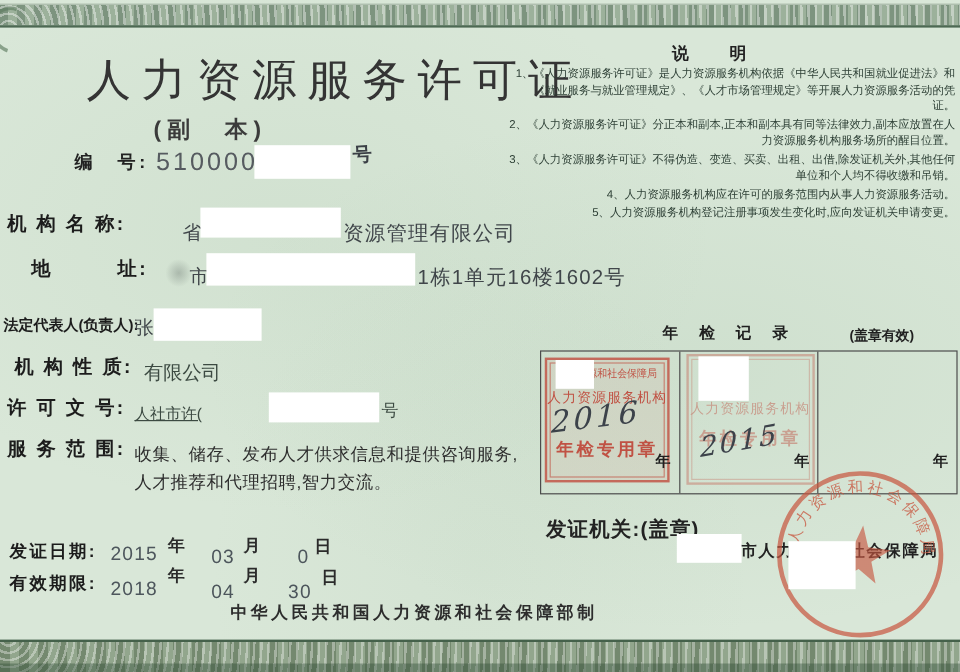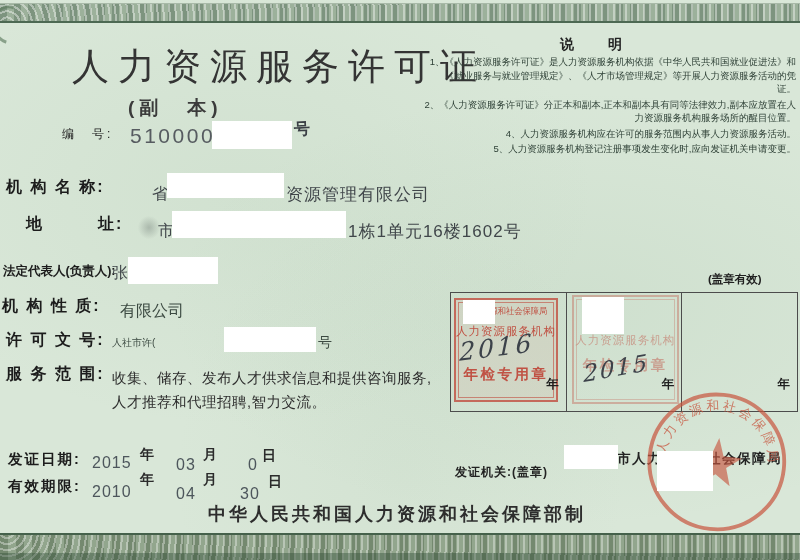--- a/index.html
+++ b/index.html
@@ -32,7 +32,7 @@
   
   #title{left:72px;top:42px;font-size:37px;font-weight:normal;letter-spacing:9px;color:#343434;}
   #subtitle{left:128px;top:95px;font-size:19px;font-weight:bold;letter-spacing:5px;color:#3b3b3b;}
-  #serial-label{left:62px;top:126px;font-size:12px;font-weight:normal;letter-spacing:3px;}
+  #serial-label{left:62px;top:126px;font-size:15px;font-weight:bold;letter-spacing:3px;}
   #serial-number{left:130px;top:124px;font-size:21px;color:#565b60;letter-spacing:2.5px;}
   #serial-unit{left:294px;top:119px;font-size:16px;font-weight:bold;color:#3a3f45;transform:rotate(-3deg);}
 

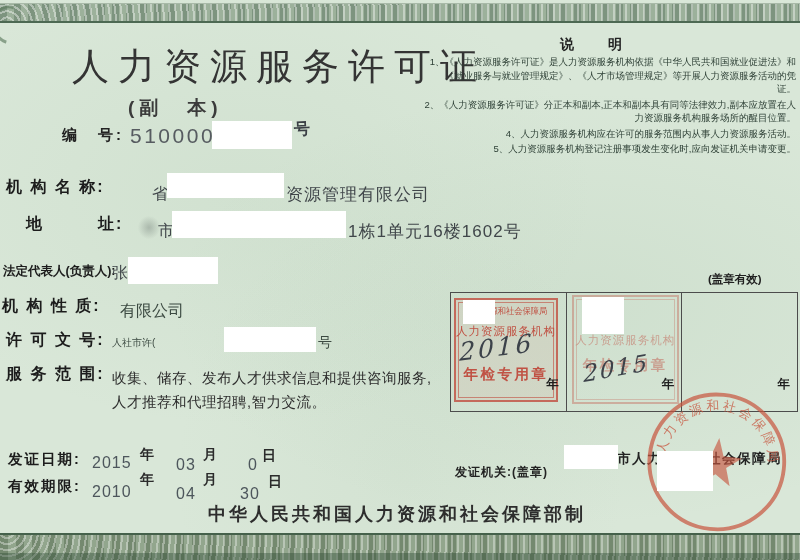--- a/index.html
+++ b/index.html
@@ -177,6 +177,7 @@
   <div id="notes-list" class="abs">
     <div class="note-item">1、《人力资源服务许可证》是人力资源服务机构依据《中华人民共和国就业促进法》和《就业服务与就业管理规定》、《人才市场管理规定》等开展人力资源服务活动的凭证。</div>
     <div class="note-item">2、《人力资源服务许可证》分正本和副本,正本和副本具有同等法律效力,副本应放置在人力资源服务机构服务场所的醒目位置。</div>
+    <div class="note-item">3、《人力资源服务许可证》不得伪造、变造、买卖、出租、出借,除发证机关外,其他任何单位和个人均不得收缴和吊销。</div>
     <div class="note-item">4、人力资源服务机构应在许可的服务范围内从事人力资源服务活动。</div>
     <div class="note-item">5、人力资源服务机构登记注册事项发生变化时,应向发证机关申请变更。</div>
   </div>

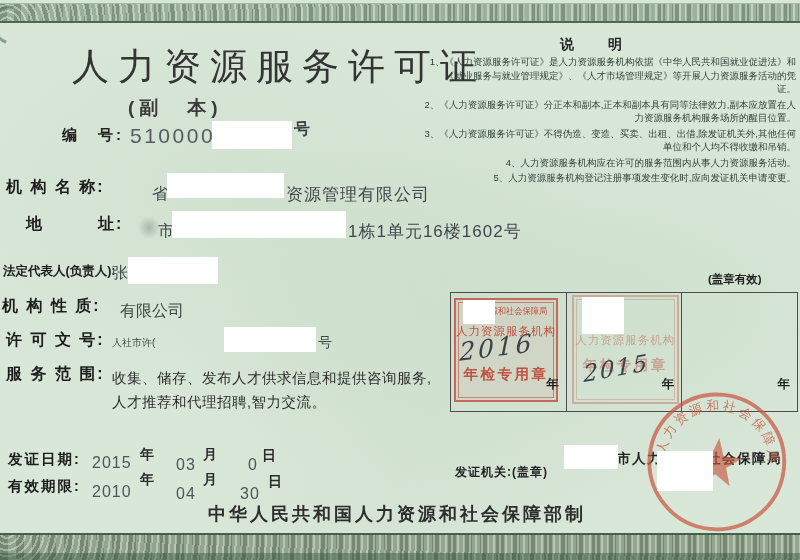--- a/index.html
+++ b/index.html
@@ -182,6 +182,7 @@
     <div class="note-item">5、人力资源服务机构登记注册事项发生变化时,应向发证机关申请变更。</div>
   </div>
 
+  <div id="inspect-title" class="abs">年 检 记 录</div>
   <div id="inspect-note" class="abs">(盖章有效)</div>
 
   <div id="inspect-table" class="abs">

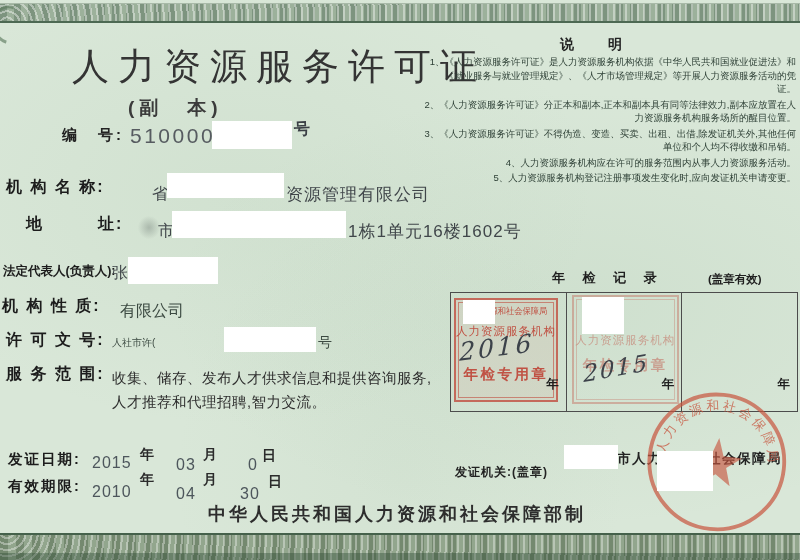--- a/index.html
+++ b/index.html
@@ -46,7 +46,7 @@
   #addr-suffix{left:348px;top:220px;font-size:17px;letter-spacing:1px;}
   #rep-label{left:3px;top:263px;font-size:12.5px;font-weight:bold;letter-spacing:0;}
   #rep-value{left:112px;top:263px;font-size:16px;}
-  #type-label{left:2px;top:296px;}
+  #type-label{left:12px;top:296px;}
   #type-value{left:120px;top:301px;font-size:16px;color:#3c4a42;}
   #license-label{left:6px;top:330px;}
   #license-value{left:112px;top:336px;font-size:10px;color:#3c4a42;}

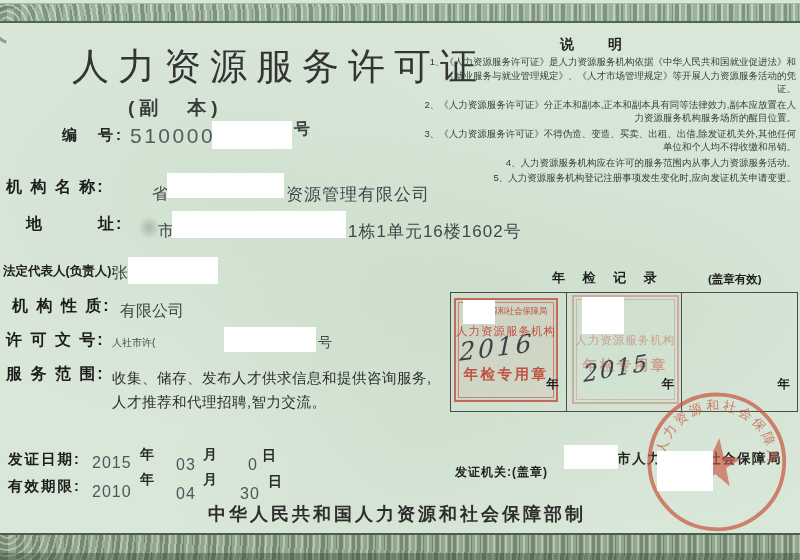--- a/index.html
+++ b/index.html
@@ -49,7 +49,7 @@
   #type-label{left:12px;top:296px;}
   #type-value{left:120px;top:301px;font-size:16px;color:#3c4a42;}
   #license-label{left:6px;top:330px;}
-  #license-value{left:112px;top:336px;font-size:10px;color:#3c4a42;}
+  #license-value{left:112px;top:336px;font-size:13px;color:#3c4a42;text-decoration:underline;}
   #license-unit{left:318px;top:334px;font-size:14px;color:#3c4a42;}
   #scope-label{left:6px;top:364px;}
   #scope-line1{left:112px;top:369px;font-size:14.5px;color:#2e2e2e;letter-spacing:.5px;}

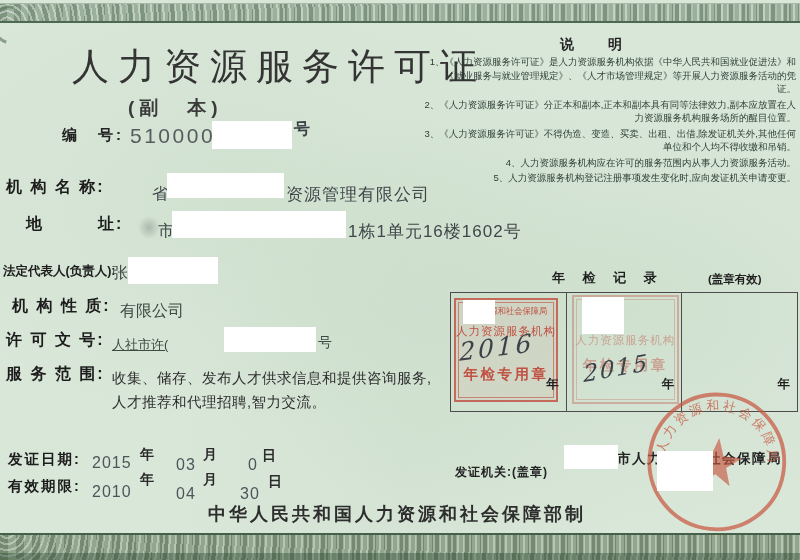--- a/index.html
+++ b/index.html
@@ -98,7 +98,7 @@
   #hand-2016{left:8px;top:40px;font-size:25px;letter-spacing:3px;transform:rotate(-7deg) skewX(-8deg);}
   #hand-2015{left:16px;top:62px;font-size:23px;letter-spacing:2px;transform:rotate(-10deg) skewX(-10deg);}
 
-  #issuer-label{left:455px;top:464px;font-size:12px;font-weight:bold;letter-spacing:1px;z-index:10;}
+  #issuer-label{left:455px;top:430px;font-size:17px;font-weight:bold;letter-spacing:1px;z-index:10;}
   #issuer-value{left:617px;top:450px;font-size:13.5px;font-weight:bold;letter-spacing:1.5px;z-index:10;}
 
   #seal{left:640px;top:383px;width:154px;height:154px;z-index:40;opacity:.88;

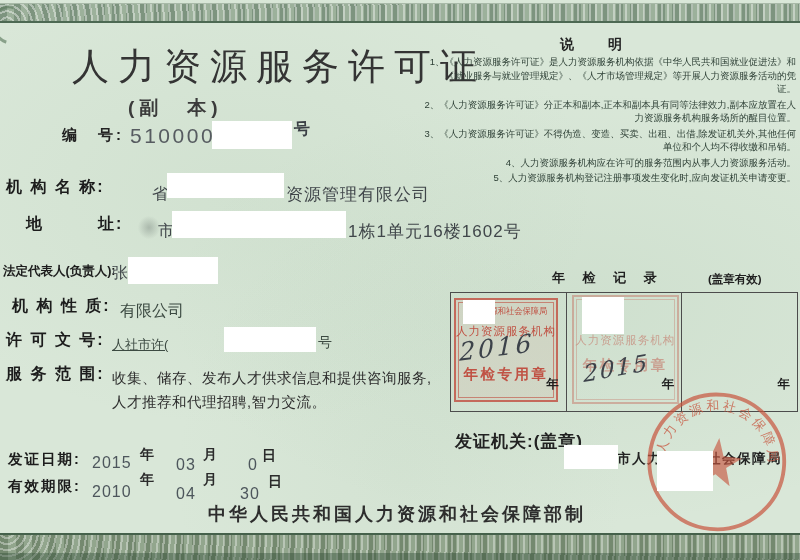--- a/index.html
+++ b/index.html
@@ -164,7 +164,7 @@
   <div id="issue-du" class="abs date-unit">日</div>
 
   <div id="valid-label" class="abs date-label">有效期限:</div>
-  <div id="valid-year" class="abs date-num">2010</div>
+  <div id="valid-year" class="abs date-num">2018</div>
   <div id="valid-yu" class="abs date-unit">年</div>
   <div id="valid-month" class="abs date-num">04</div>
   <div id="valid-mu" class="abs date-unit">月</div>

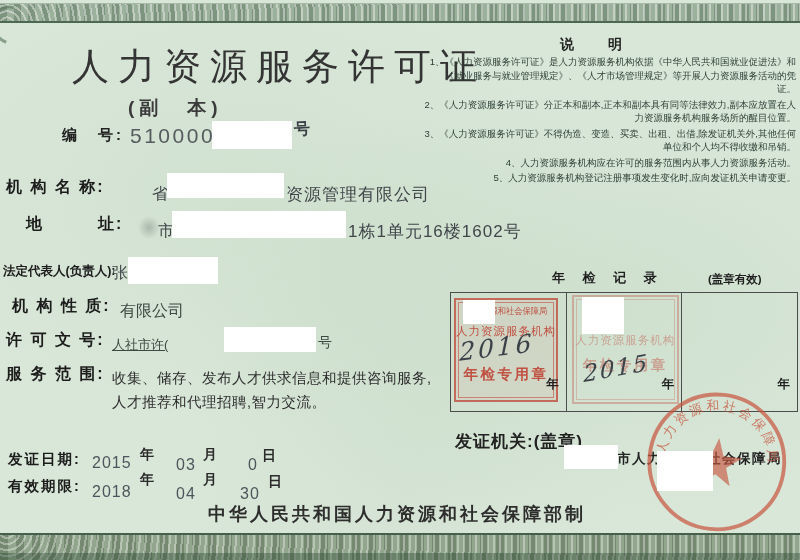--- a/index.html
+++ b/index.html
@@ -67,7 +67,7 @@
   #valid-month{left:176px;top:485px;} #valid-mu{left:203px;top:471px;}
   #valid-day{left:240px;top:485px;}   #valid-du{left:268px;top:473px;}
 
-  #footer-text{left:208px;top:502px;font-size:18px;font-weight:bold;letter-spacing:3px;
+  #footer-text{left:192px;top:502px;font-size:14px;font-weight:bold;letter-spacing:3px;
     color:#2d2d2d;font-family:Liberation Sans, sans-serif;}
 
   

